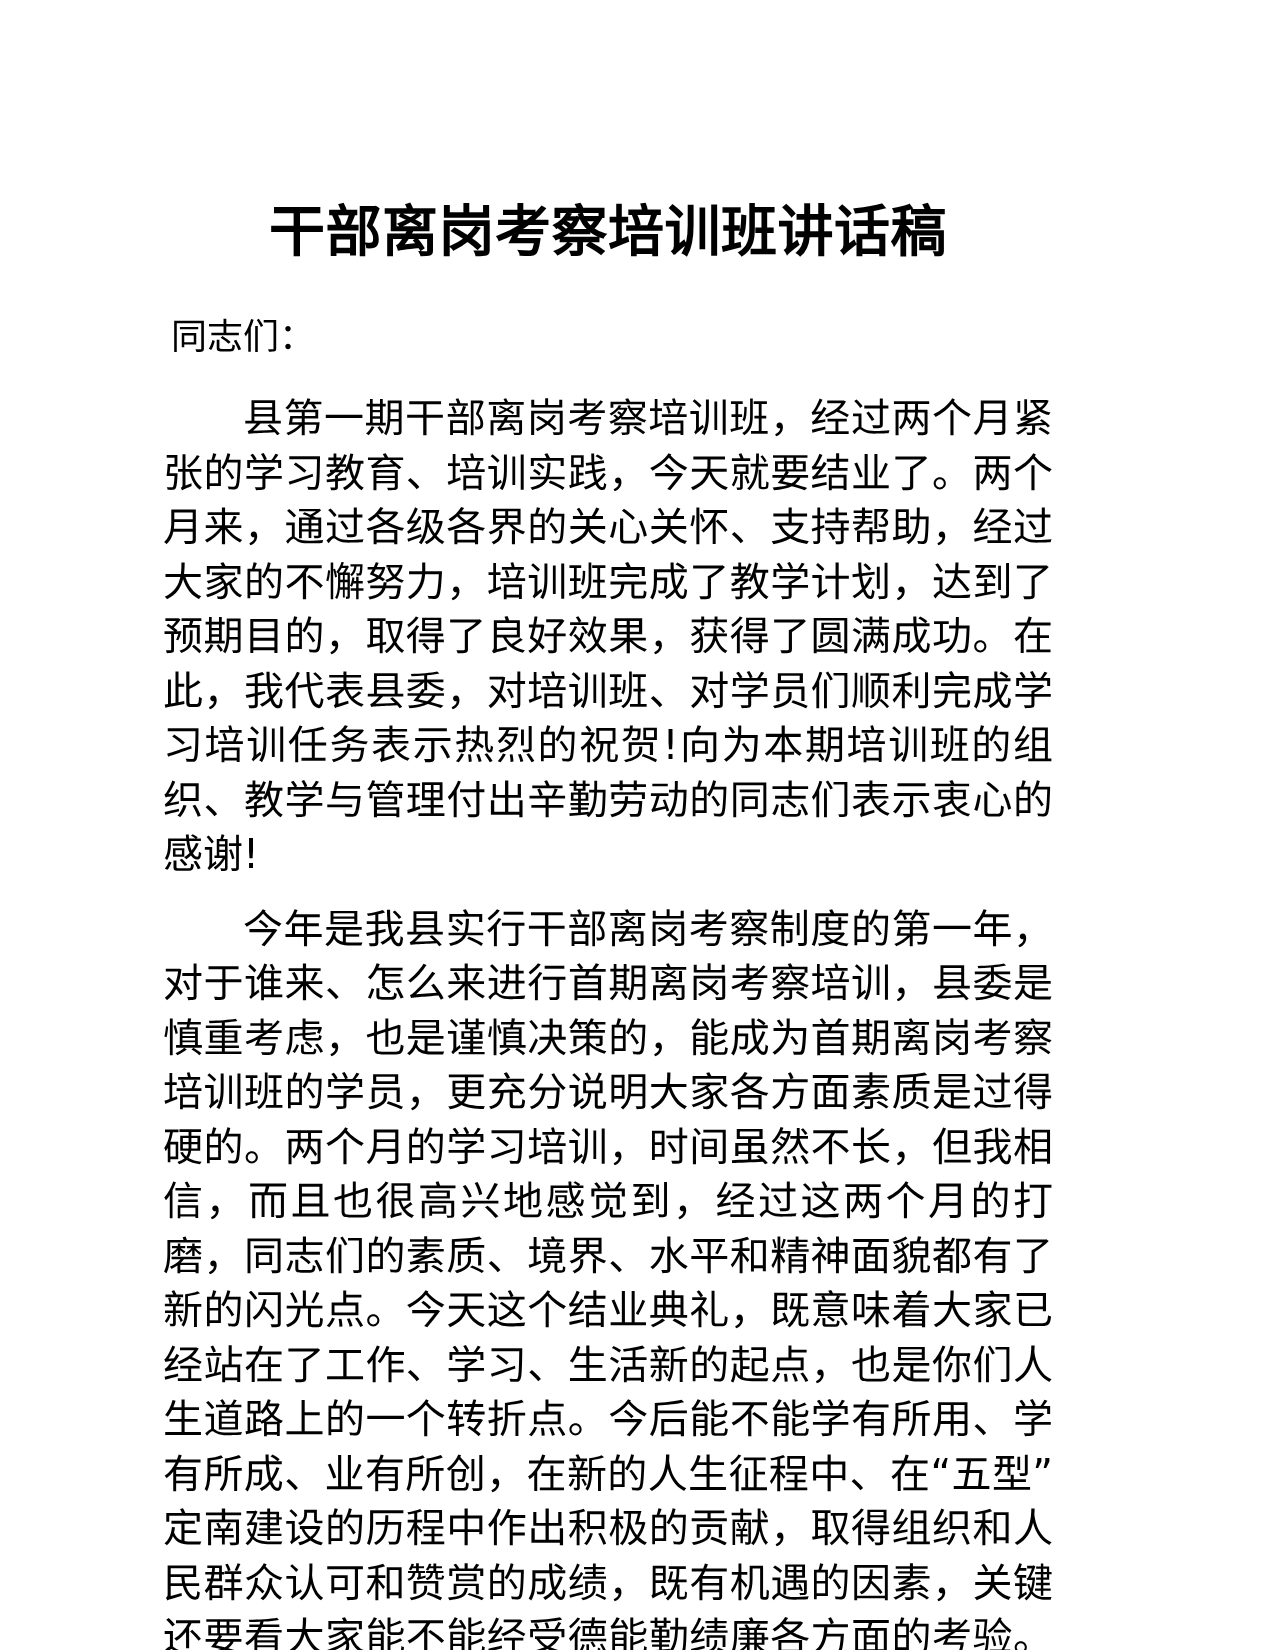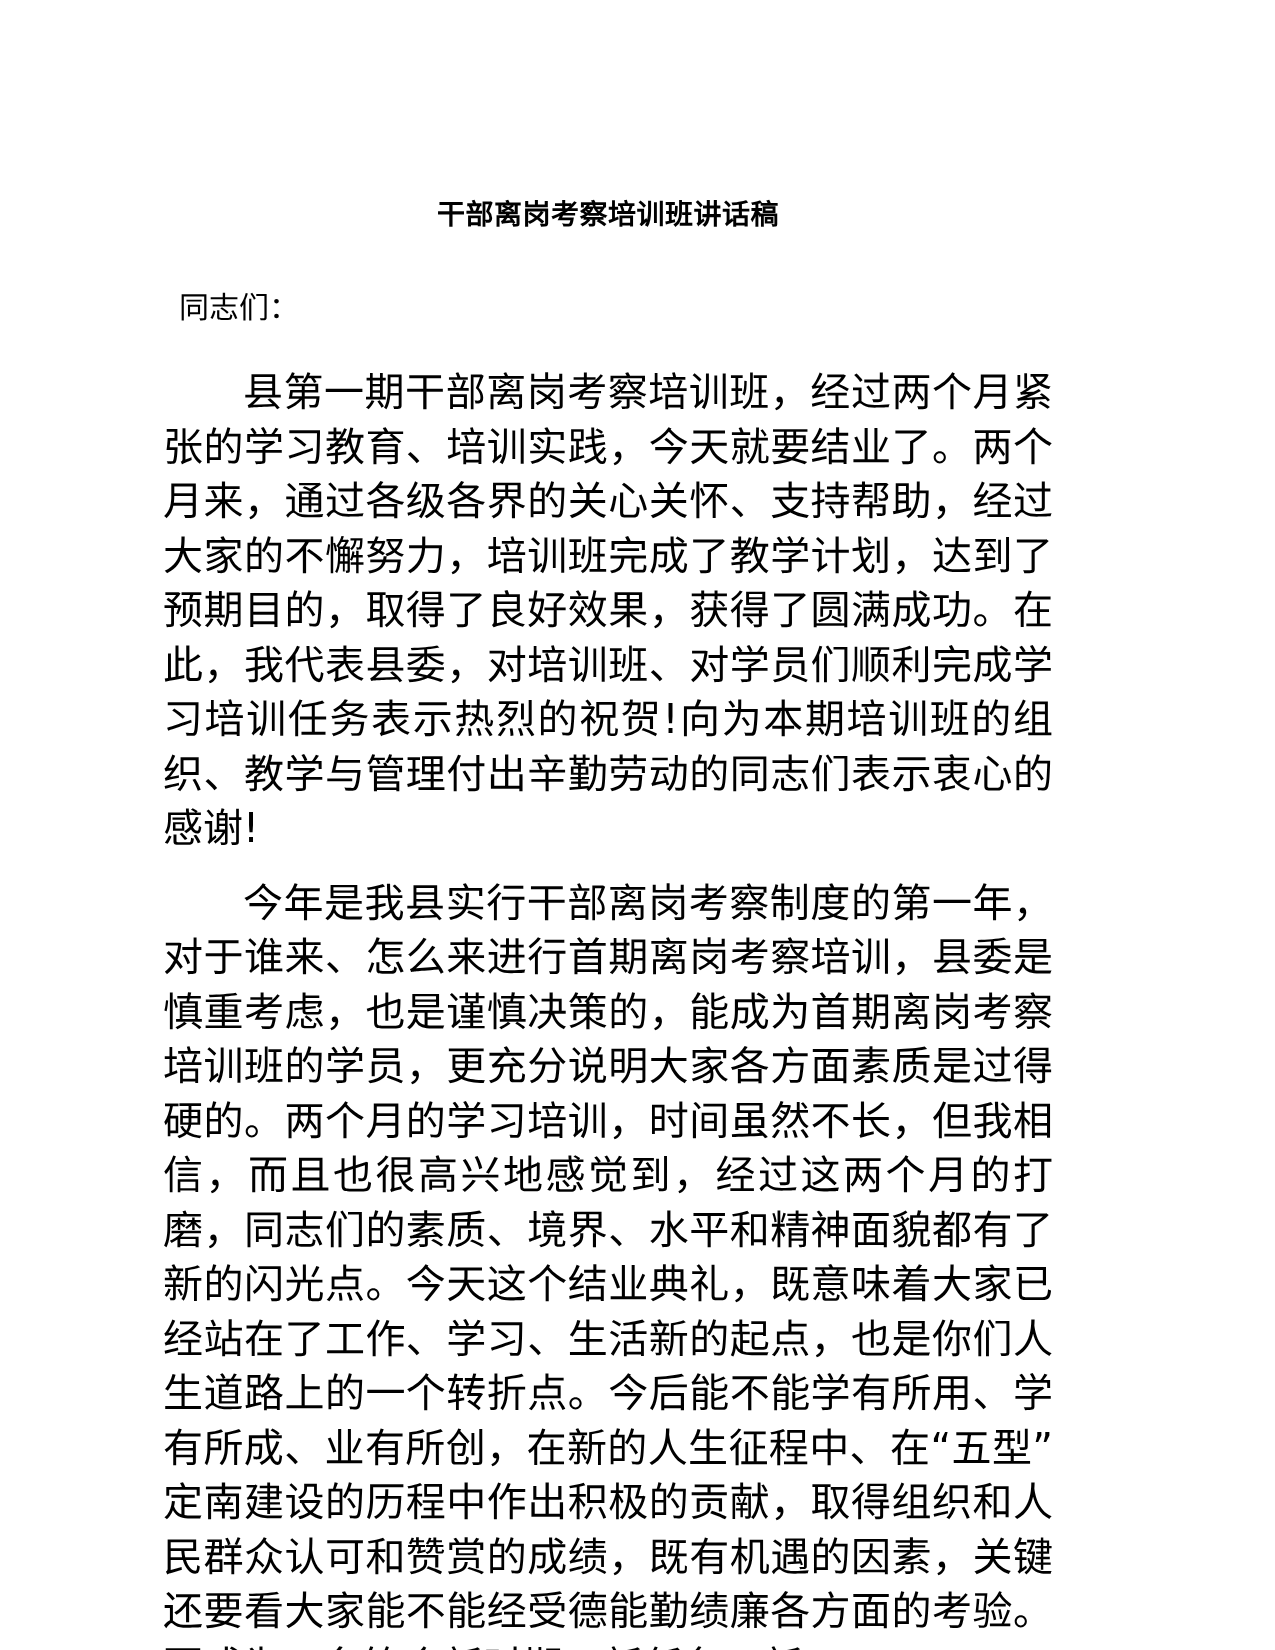--- a/index.html
+++ b/index.html
@@ -32,7 +32,7 @@
     margin: 0;
     padding: 0;
     text-align: center;
-    font-size: 28px;
+    font-size: 56px;
     font-weight: 700;
     line-height: 1.2;
     letter-spacing: 0.5px;

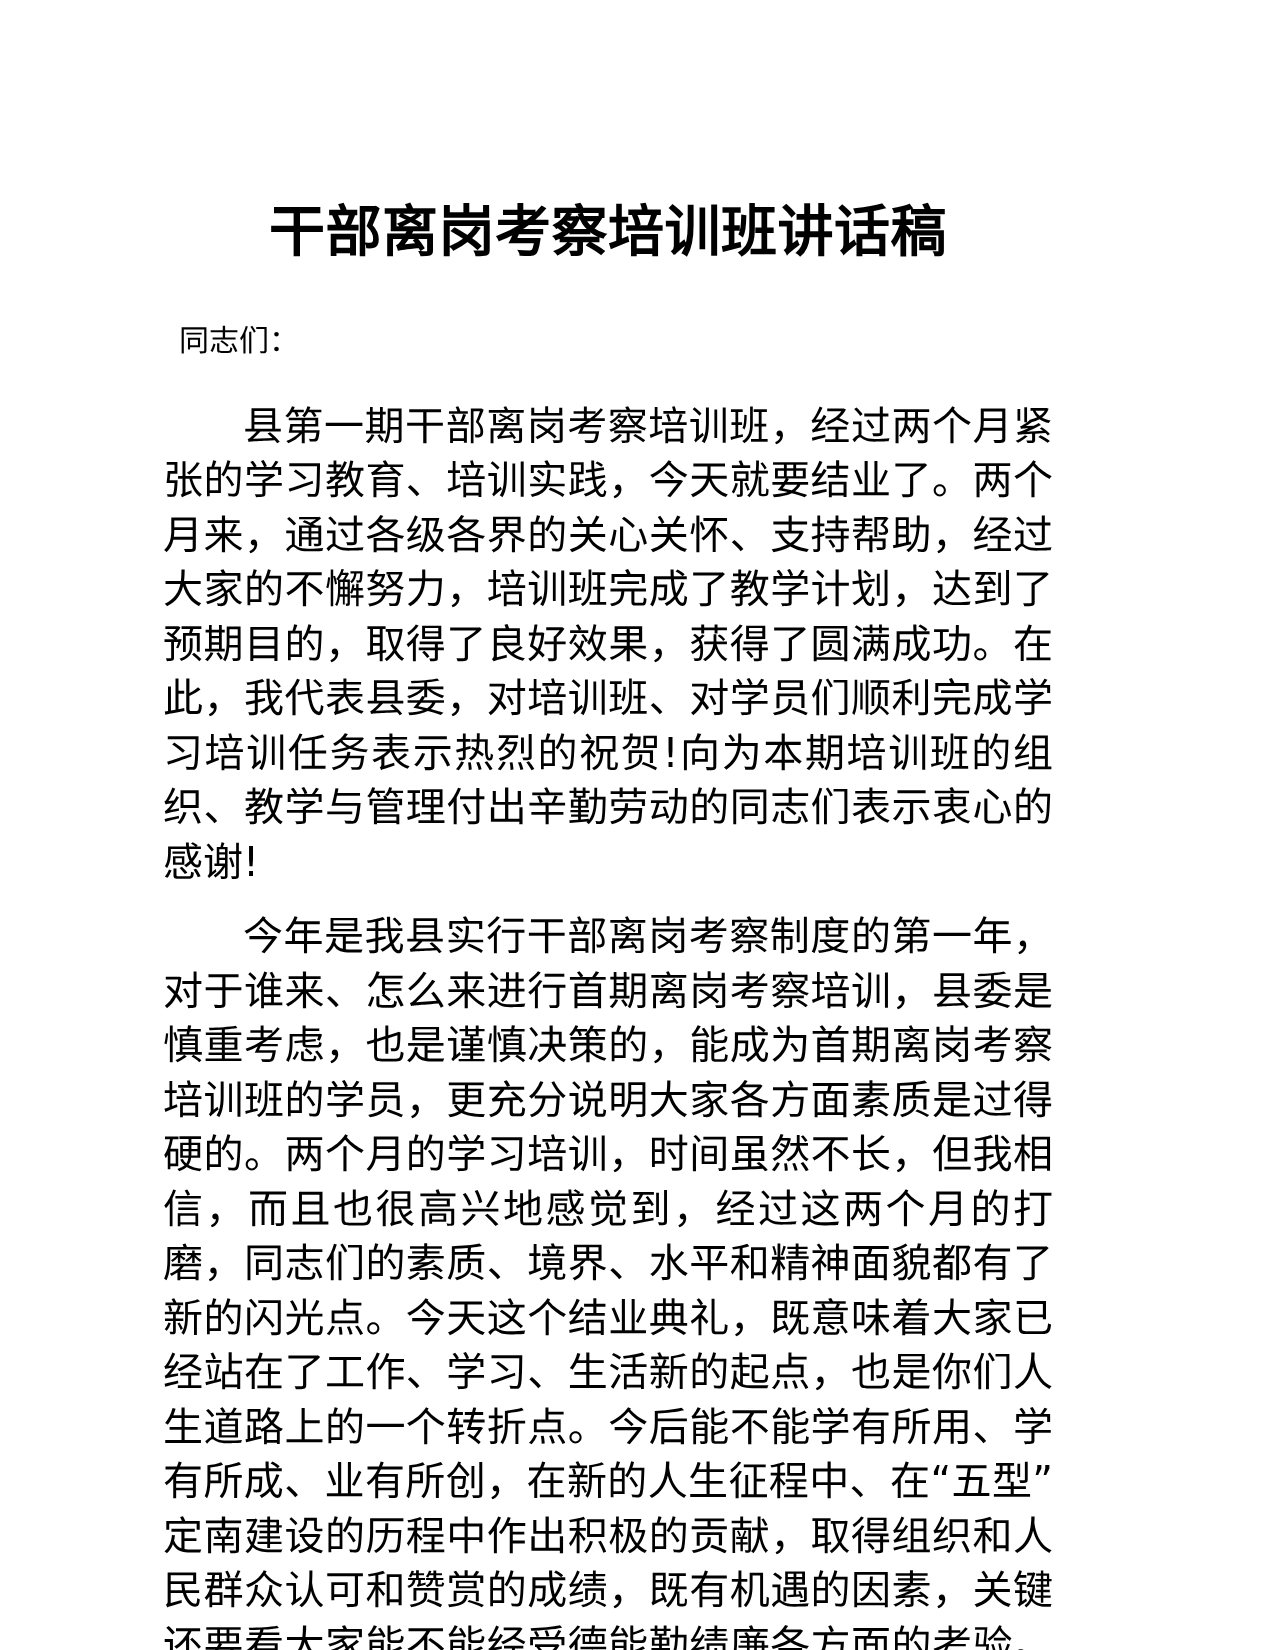--- a/index.html
+++ b/index.html
@@ -41,9 +41,9 @@
   }
 
   .salutation {
-    margin: 16px;
+    margin: 8px;
     padding-top: 38px;
-    font-size: 30px;
+    font-size: 36px;
     line-height: 1.45;
     text-align: justify;
     text-align-last: left;

